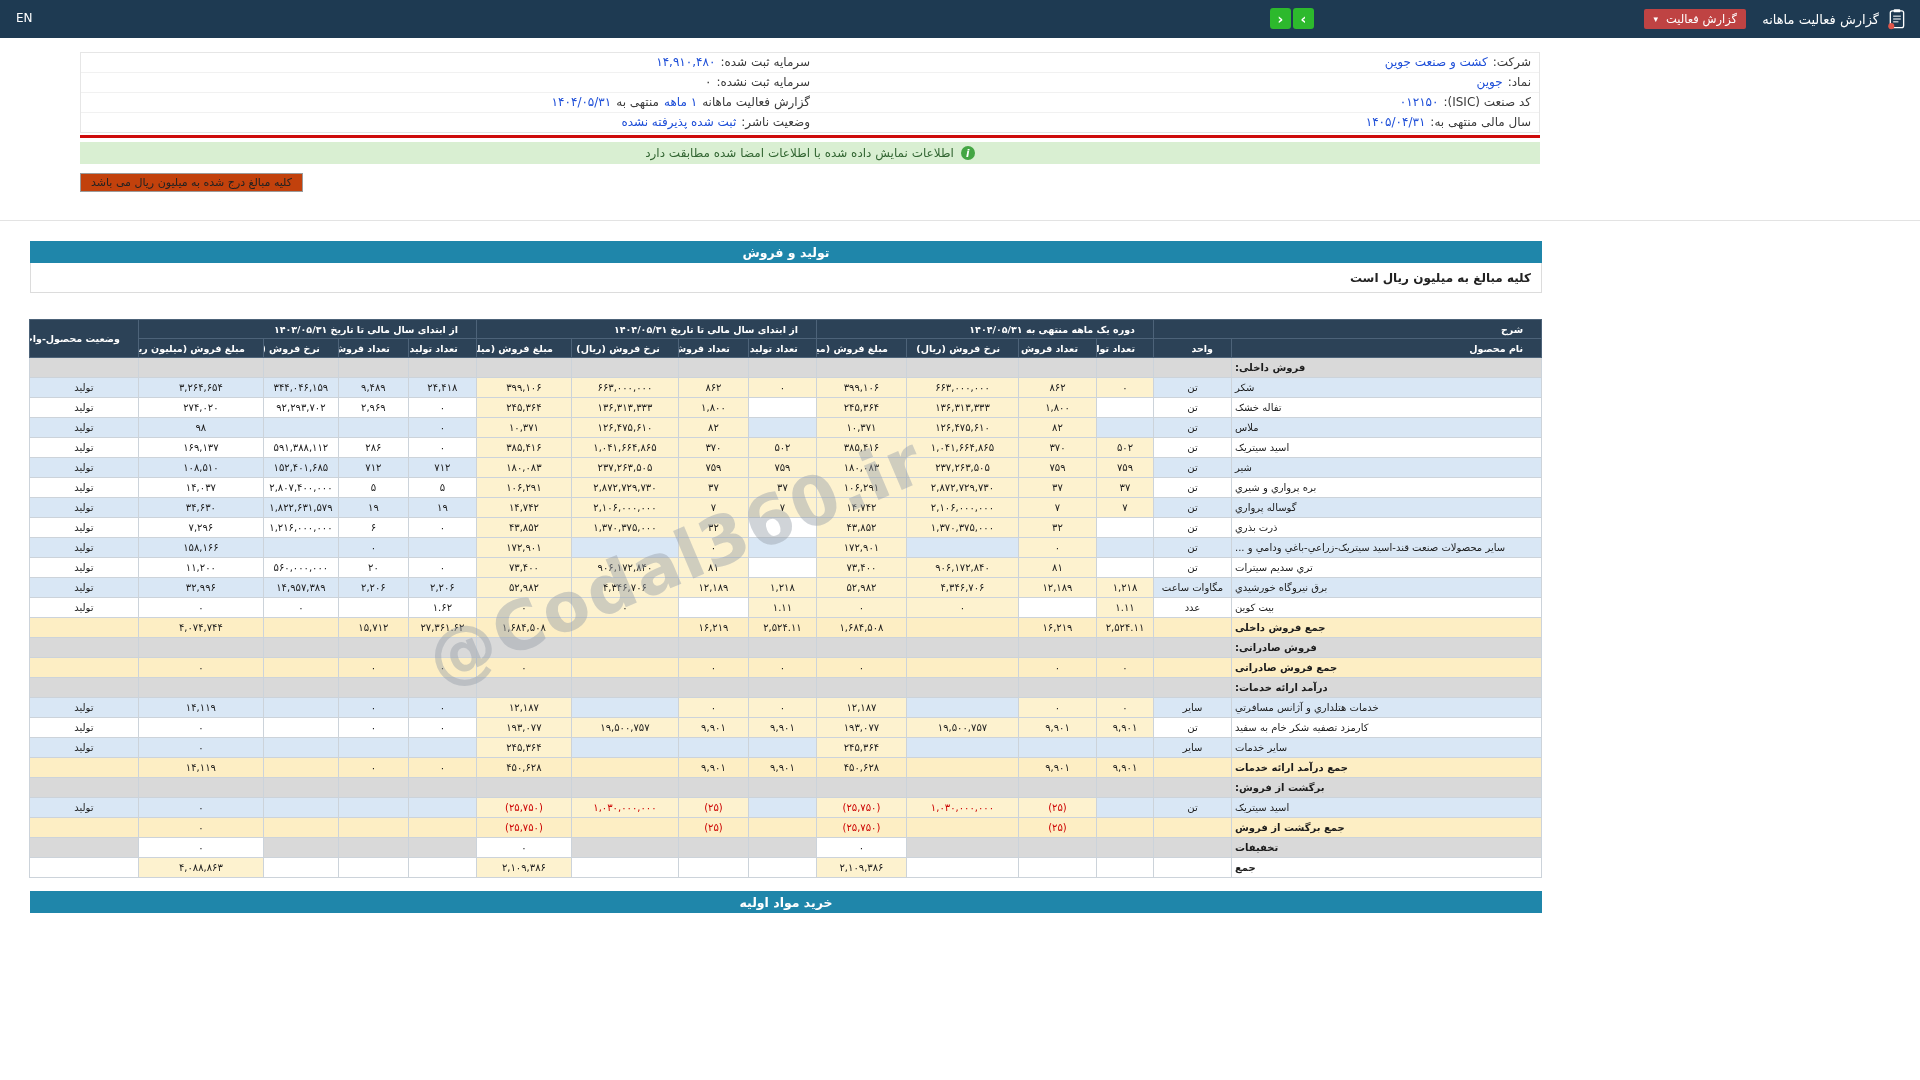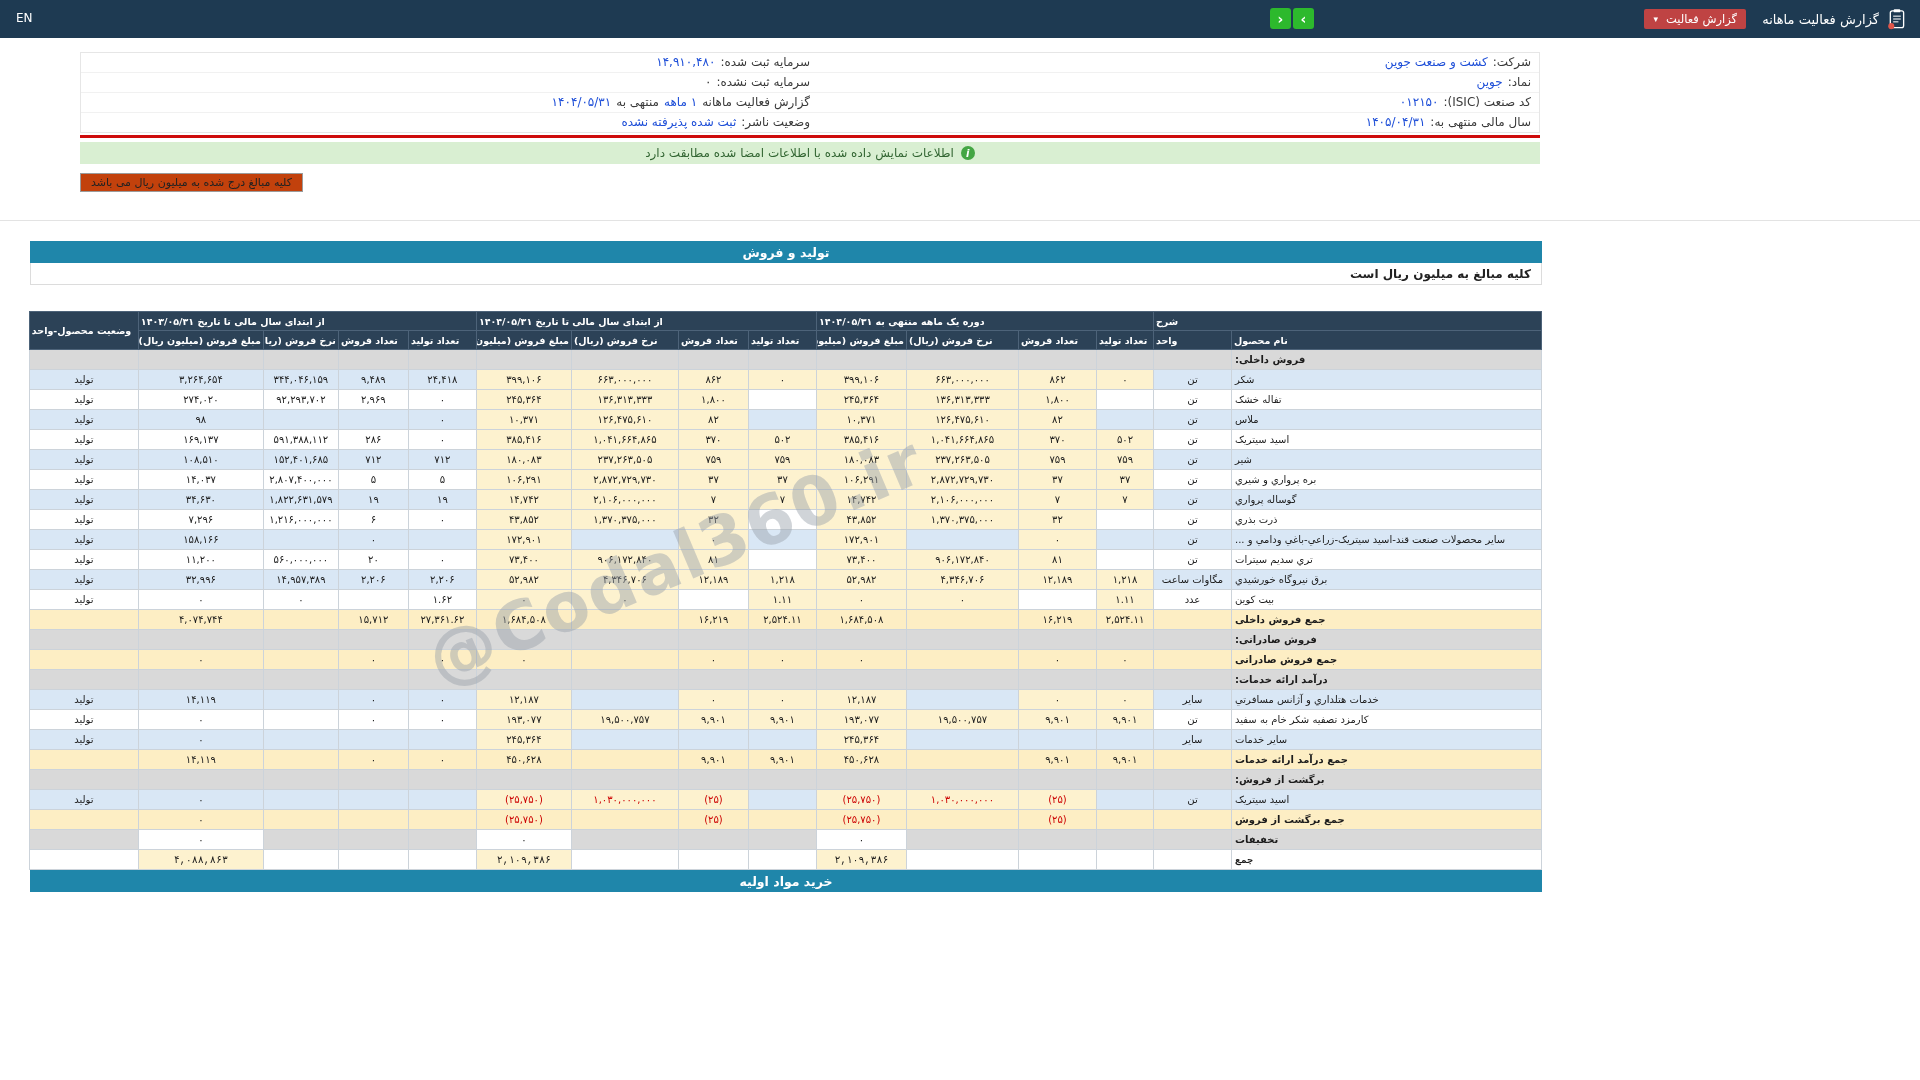--- a/index.html
+++ b/index.html
@@ -36,7 +36,7 @@
   
   .main-wrap { margin:20px 378px 0 30px; position:relative; }
   .teal-bar { height:22px; background:#1f86aa; color:#fff; font-size:12.5px; font-weight:bold; display:flex; align-items:center; padding:0 10px;justify-content:center; }
-  .note-row { height:22px; background:#fff; border:1px solid #dcdcdc; border-top:none; display:flex; align-items:center; padding:0 10px; font-size:12px; font-weight:bold; color:#222; }
+  .note-row { height:30px; background:#fff; border:1px solid #dcdcdc; border-top:none; display:flex; align-items:center; padding:0 10px; font-size:12px; font-weight:bold; color:#222; }
   .teal-bar.bottom { margin-top:0; }
   
   table.ptable { width:100%; border-collapse:collapse; table-layout:fixed; margin-top:26px; }

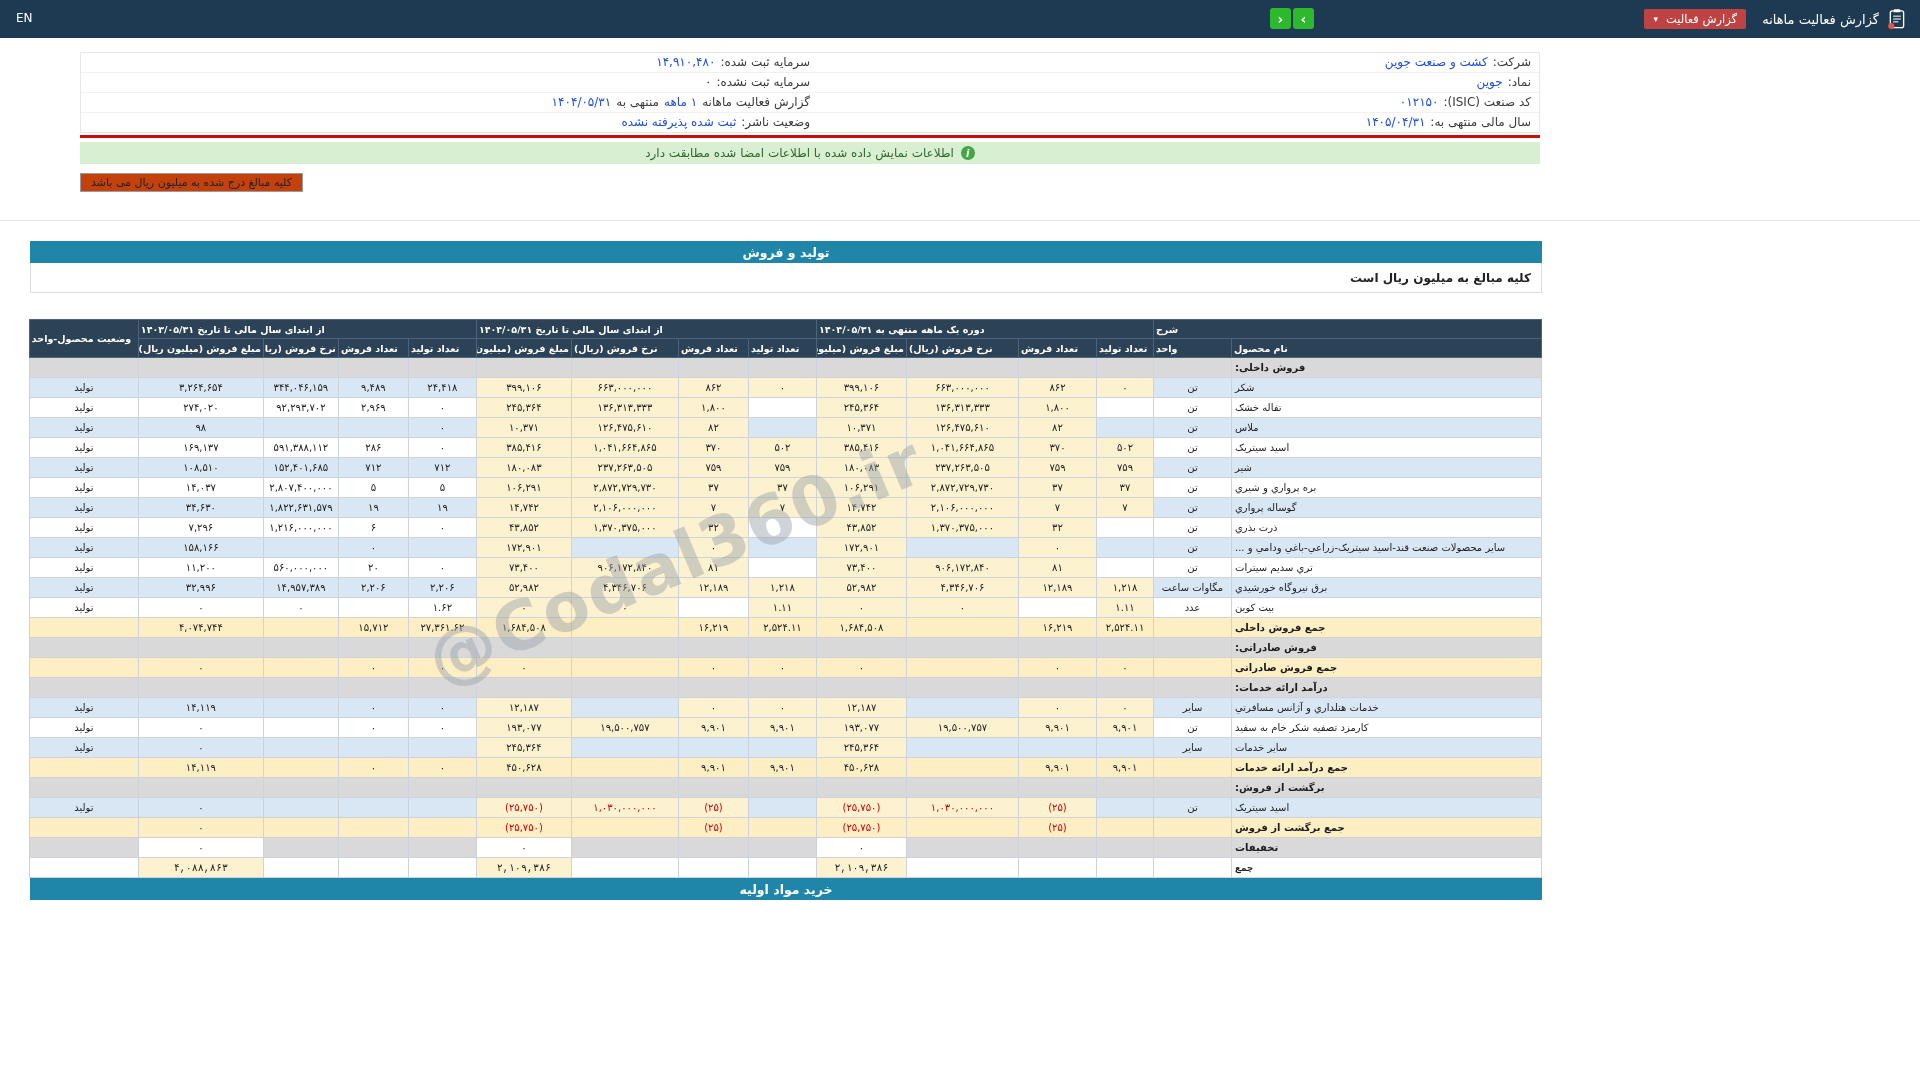--- a/index.html
+++ b/index.html
@@ -40,7 +40,7 @@
   .teal-bar.bottom { margin-top:0; }
   
   table.ptable { width:100%; border-collapse:collapse; table-layout:fixed; margin-top:26px; }
-  .ptable th { background:#2c4257; color:#fff; border:1px solid #4d6379; font-size:9.5px; font-weight:bold; padding:1px 2px; height:19px; white-space:nowrap; overflow:hidden; text-align:left; }
+  .ptable th { background:#2c4257; color:#fff; border:1px solid #4d6379; font-size:9.5px; font-weight:bold; padding:1px 18px; height:19px; white-space:nowrap; overflow:hidden; text-align:right; }
   .ptable td { border:1px solid #ccd3da; font-size:10px; color:#1b1b1b; height:20px; padding:1px 3px; text-align:center; white-space:nowrap; overflow:hidden; }
   .ptable td.c-name { text-align:left; padding-right:6px; }
   .ptable td.num { direction:ltr; }

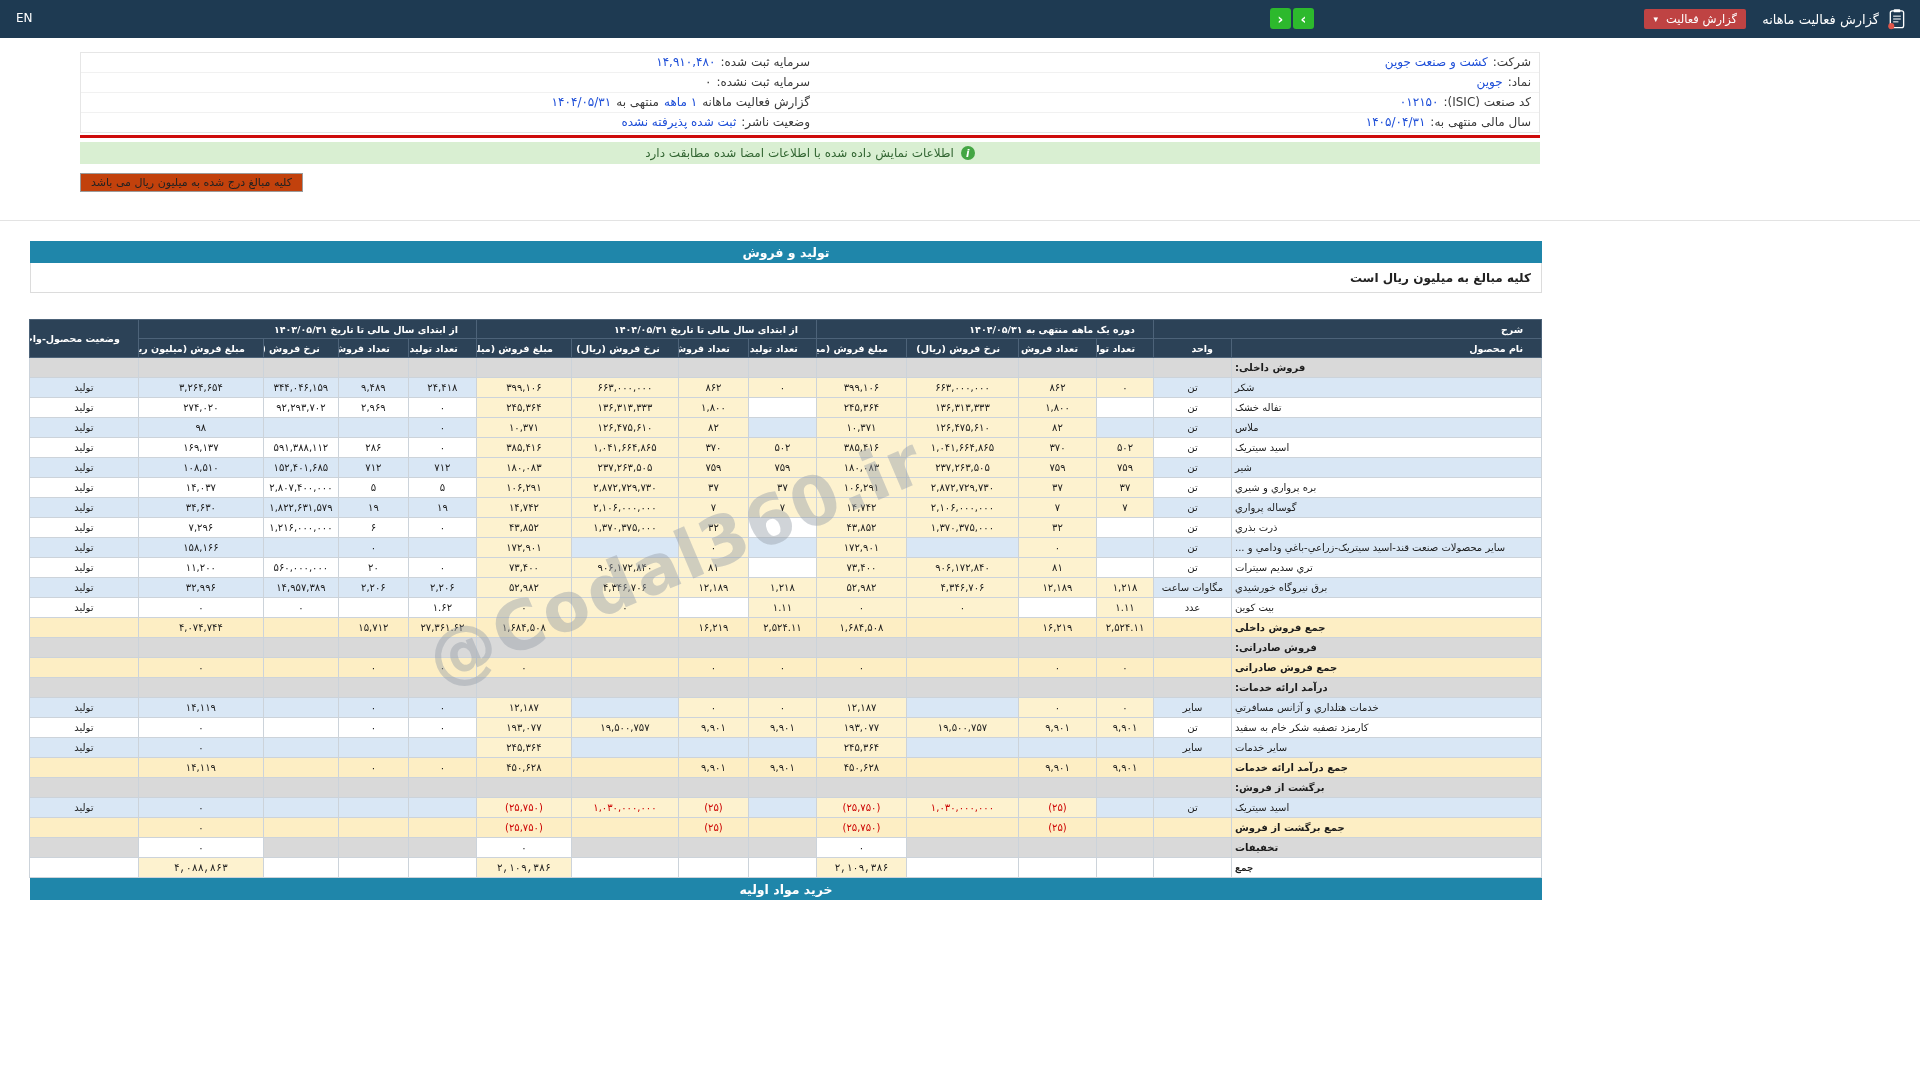--- a/index.html
+++ b/index.html
@@ -49,7 +49,7 @@
   tr.section td { background:#d9d9d9; }
   tr.total td { background:#fdeec4;margin-top:32px; }
   tr.muted td { background:#d9d9d9; }
-  tr.grand td { background:#fff;font-family:Liberation Mono, monospace; }
+  tr.grand td { background:#fff; }
   .ptable td.hl { background:#fdf2cf !important; }
   .ptable td.wt { background:#fff !important; }
   .ptable td.neg { color:#cc0000; }

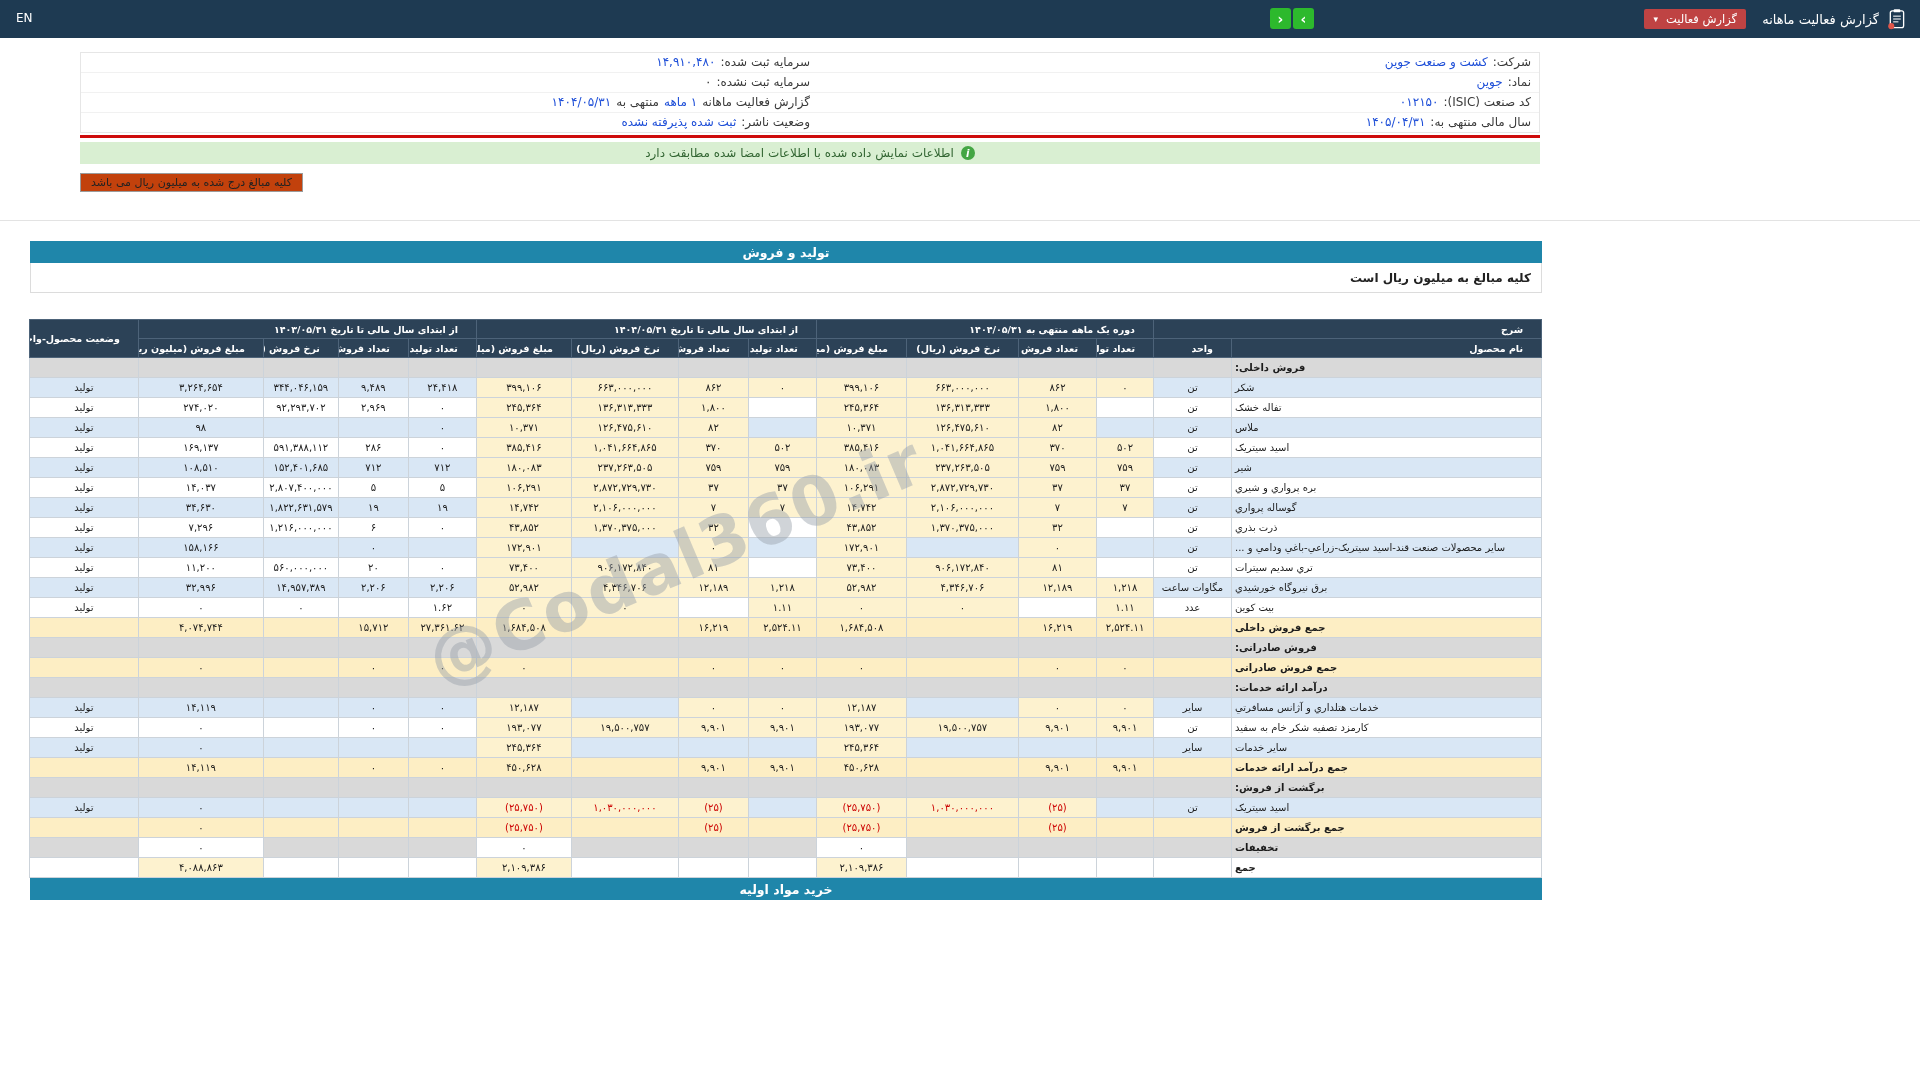--- a/index.html
+++ b/index.html
@@ -37,7 +37,7 @@
   .main-wrap { margin:20px 378px 0 30px; position:relative; }
   .teal-bar { height:22px; background:#1f86aa; color:#fff; font-size:12.5px; font-weight:bold; display:flex; align-items:center; padding:0 10px;justify-content:center; }
   .note-row { height:30px; background:#fff; border:1px solid #dcdcdc; border-top:none; display:flex; align-items:center; padding:0 10px; font-size:12px; font-weight:bold; color:#222; }
-  .teal-bar.bottom { margin-top:0; }
+  .teal-bar.bottom { margin-top:13px; }
   
   table.ptable { width:100%; border-collapse:collapse; table-layout:fixed; margin-top:26px; }
   .ptable th { background:#2c4257; color:#fff; border:1px solid #4d6379; font-size:9.5px; font-weight:bold; padding:1px 18px; height:19px; white-space:nowrap; overflow:hidden; text-align:right; }

